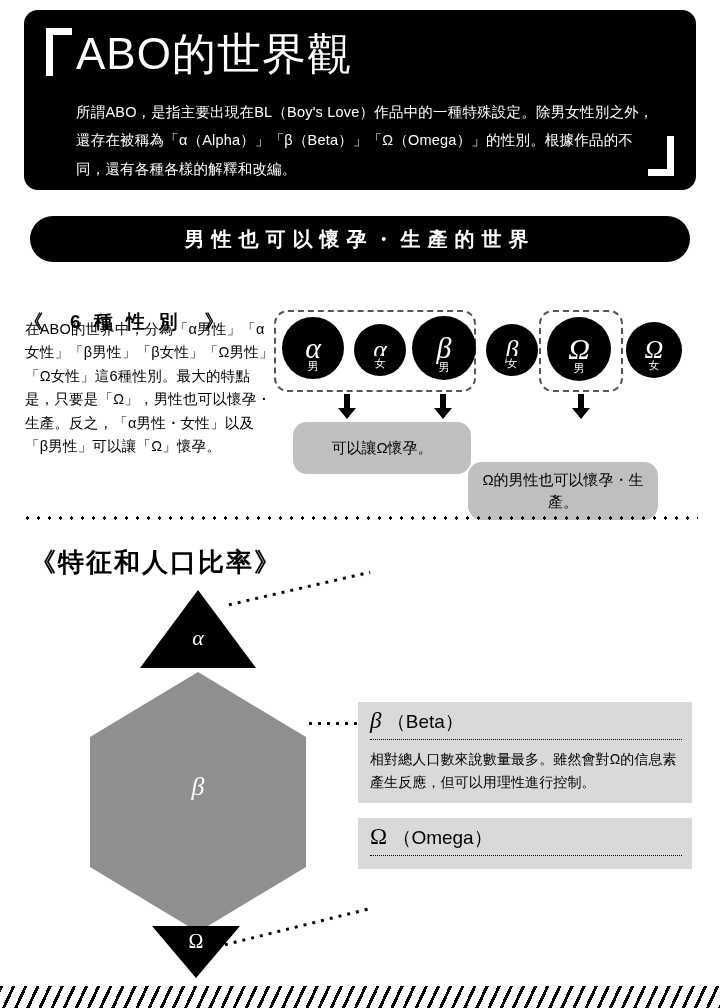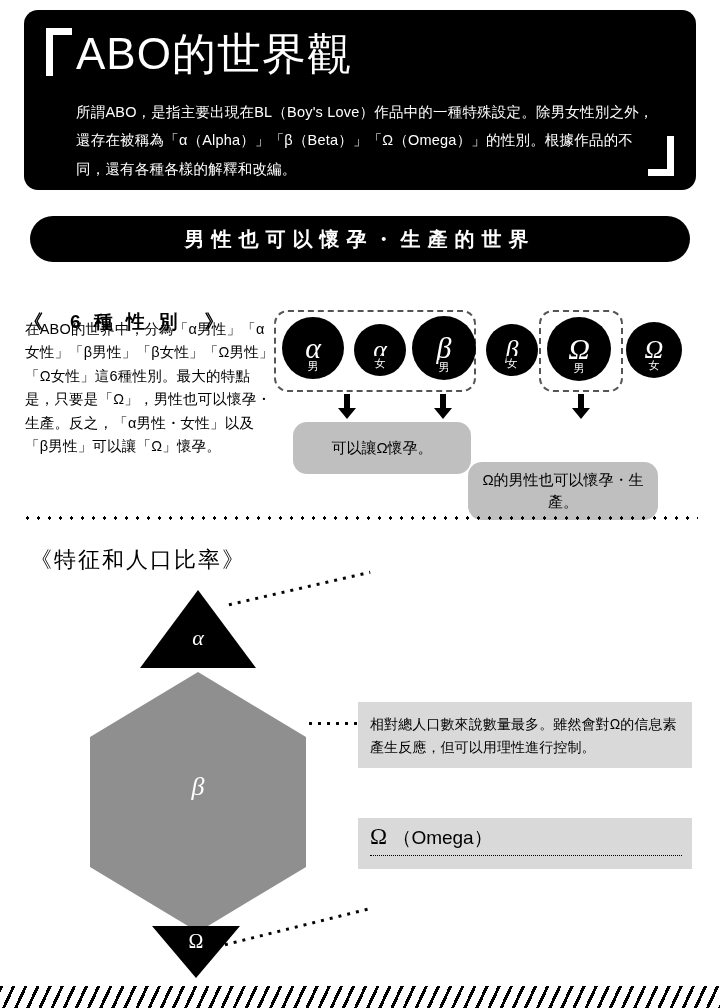--- a/index.html
+++ b/index.html
@@ -118,7 +118,7 @@
   
   .sec2-title {
     position: absolute; left: 30px; top: 545px;
-    font-size: 22px; font-weight: 400; letter-spacing: 2px;
+    font-size: 26px; font-weight: 700; letter-spacing: 2px;
   }
   .tri-alpha {
     position: absolute; left: 140px; top: 590px;

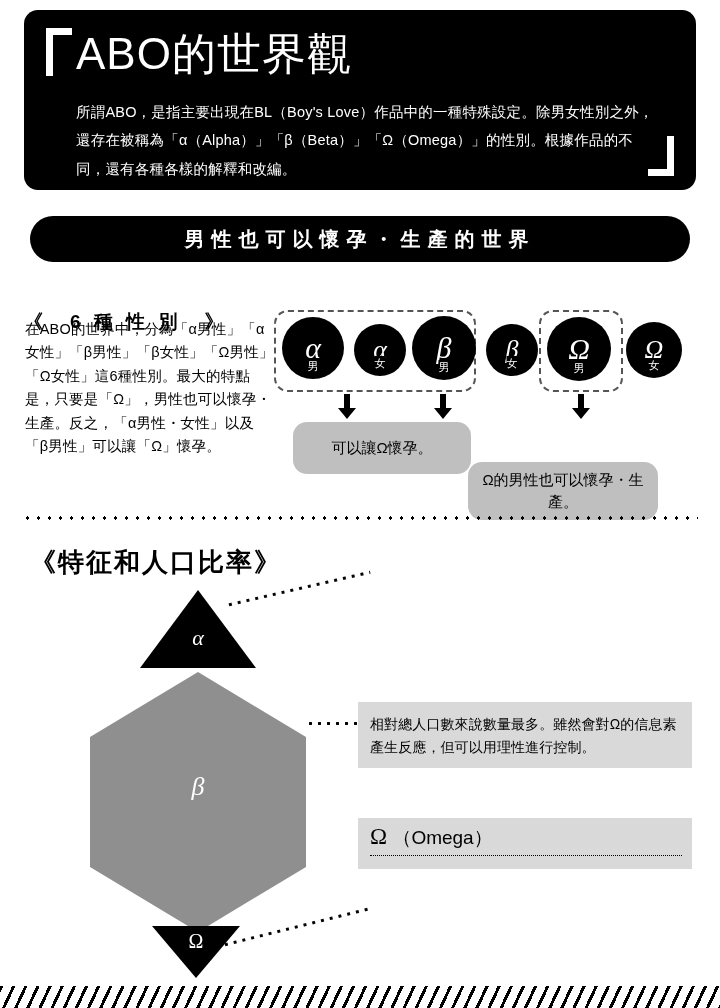--- a/index.html
+++ b/index.html
@@ -265,6 +265,10 @@
 </div>
 
 <div class="infoblock shaded" style="left:358px; top:702px; width:334px; padding:6px 10px 10px 12px;">
+  <div class="ttl">
+    <span class="greek">β</span>
+    <span>（Beta）</span>
+  </div>
   <div class="body">相對總人口數來說數量最多。雖然會對Ω的信息素產生反應，但可以用理性進行控制。</div>
 </div>
 

